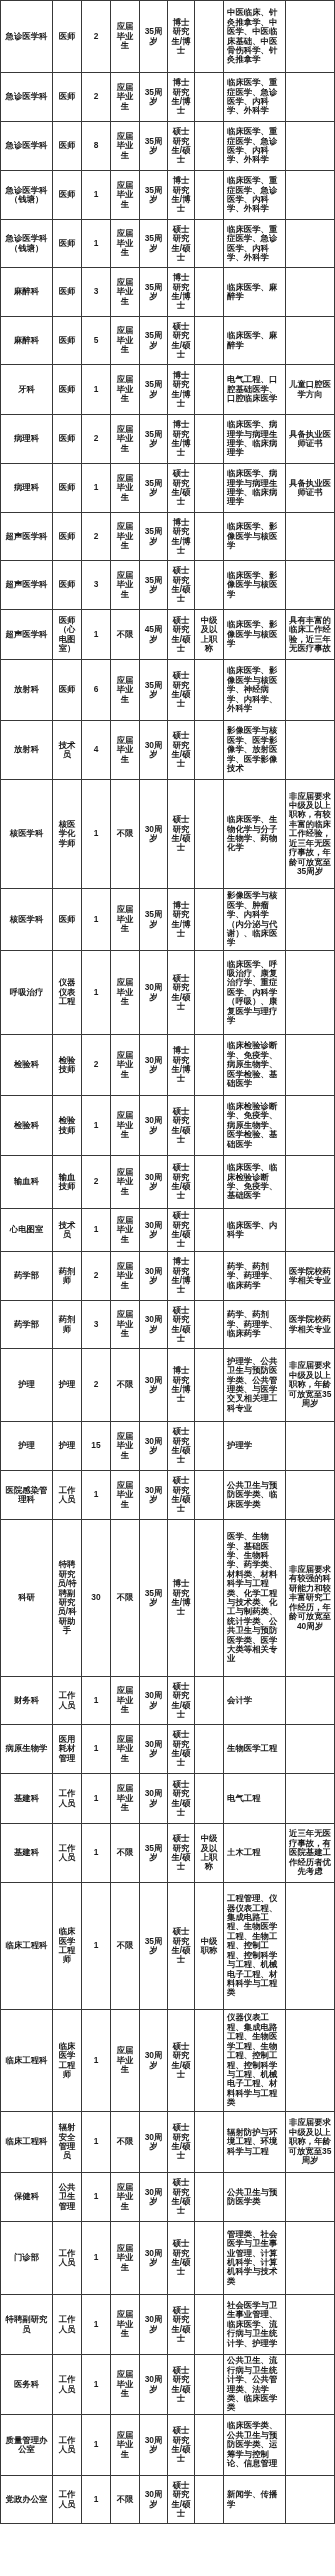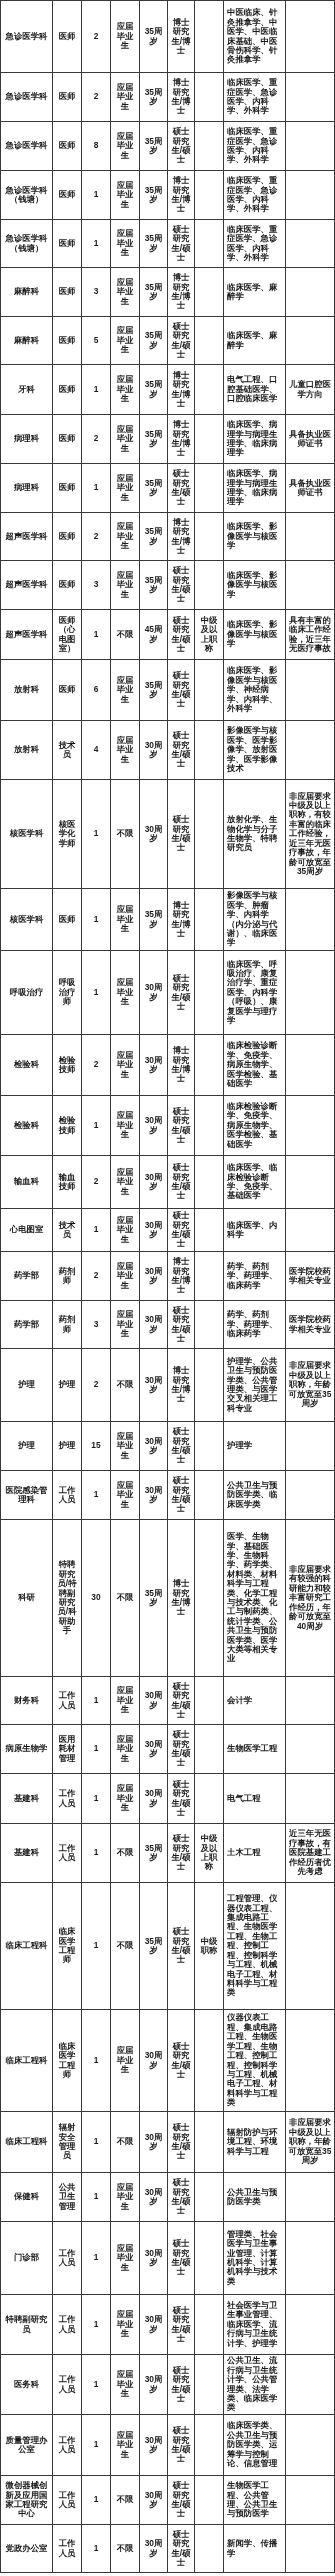--- a/index.html
+++ b/index.html
@@ -241,7 +241,7 @@
           <td>30周岁</td>
           <td>硕士研究生/硕士</td>
           <td></td>
-          <td>放射化学、生物化学与分子生物学、特聘研究员</td>
+          <td>临床医学、生物化学与分子生物学、药物化学</td>
           <td>非应届要求中级及以上职称，有较丰富的临床工作经验，近三年无医疗事故，年龄可放宽至35周岁</td>
         </tr>
         <tr style="height: 62px;">

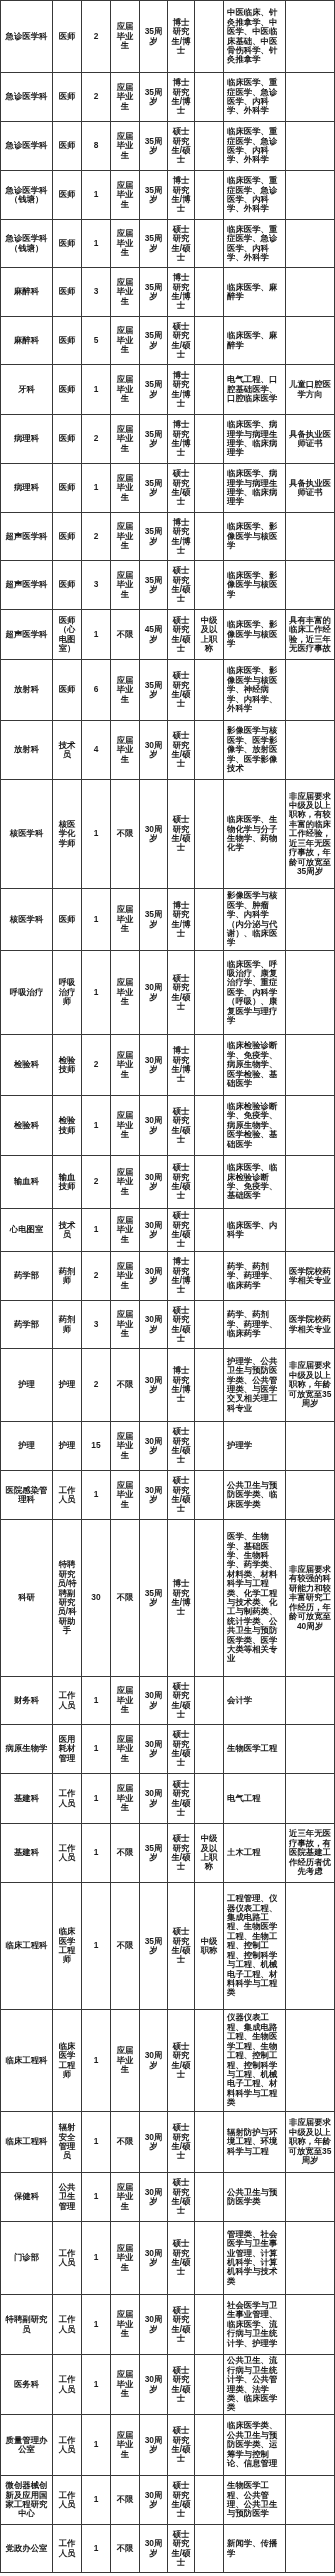--- a/index.html
+++ b/index.html
@@ -257,7 +257,7 @@
         </tr>
         <tr style="height: 84px;">
           <td>呼吸治疗</td>
-          <td>呼吸治疗师</td>
+          <td>仪器仪表工程</td>
           <td>1</td>
           <td>应届毕业生</td>
           <td>30周岁</td>

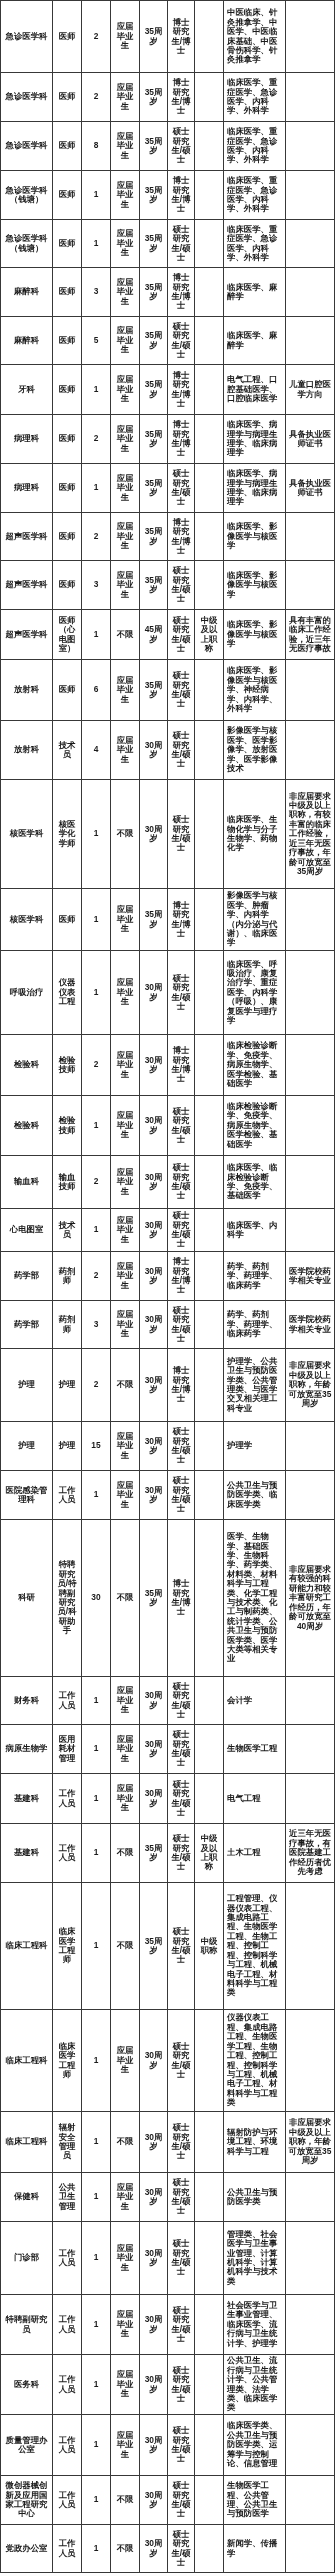--- a/index.html
+++ b/index.html
@@ -508,17 +508,6 @@
           <td>临床医学类、公共卫生与预防医学类、运筹学与控制论、信息管理</td>
           <td></td>
         </tr>
-        <tr style="height: 49px;">
-          <td>微创器械创新及应用国家工程研究中心</td>
-          <td>工作人员</td>
-          <td>1</td>
-          <td>不限</td>
-          <td>30周岁</td>
-          <td>硕士研究生/硕士</td>
-          <td></td>
-          <td>生物医学工程、公共管理、公共卫生与预防医学</td>
-          <td></td>
-        </tr>
         <tr style="height: 48px;">
           <td>党政办公室</td>
           <td>工作人员</td>

